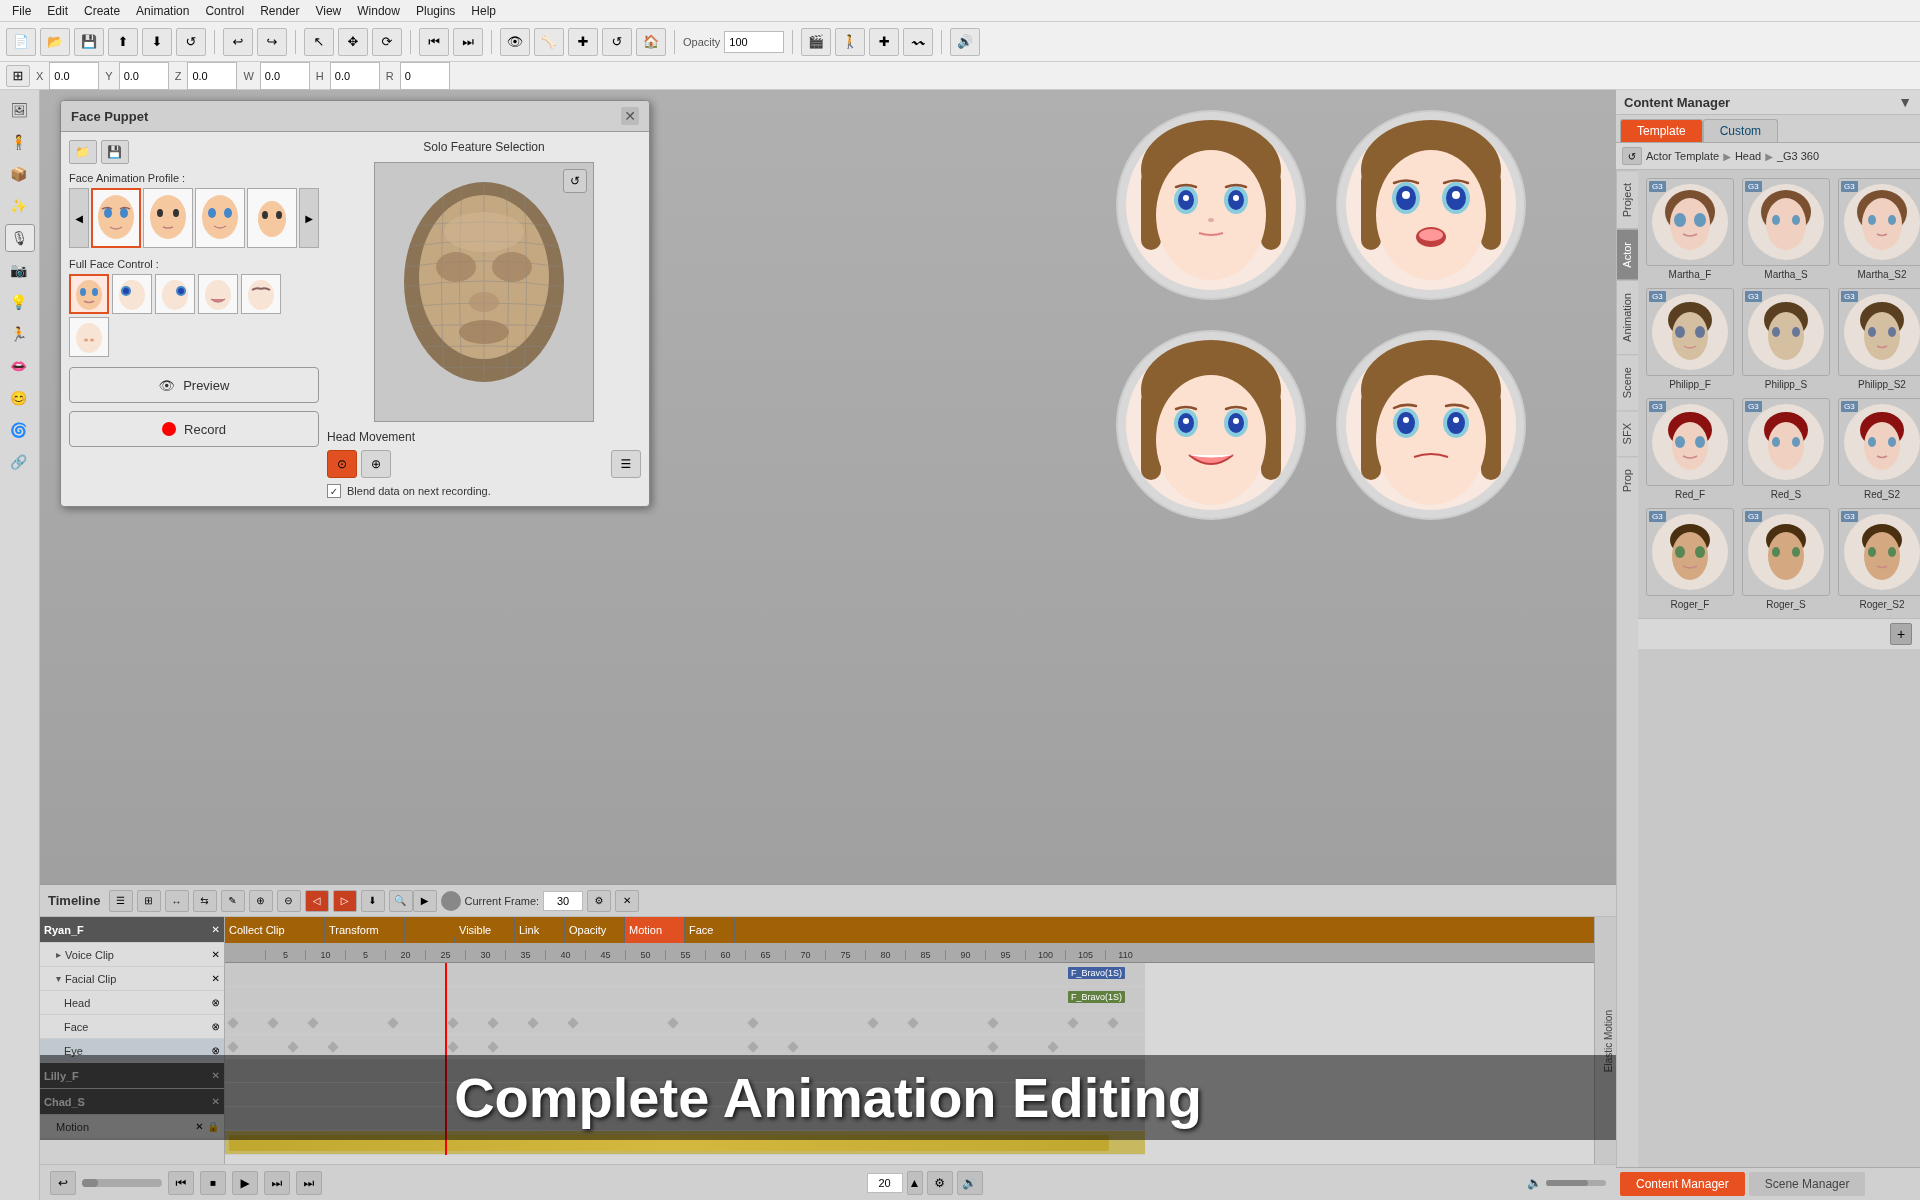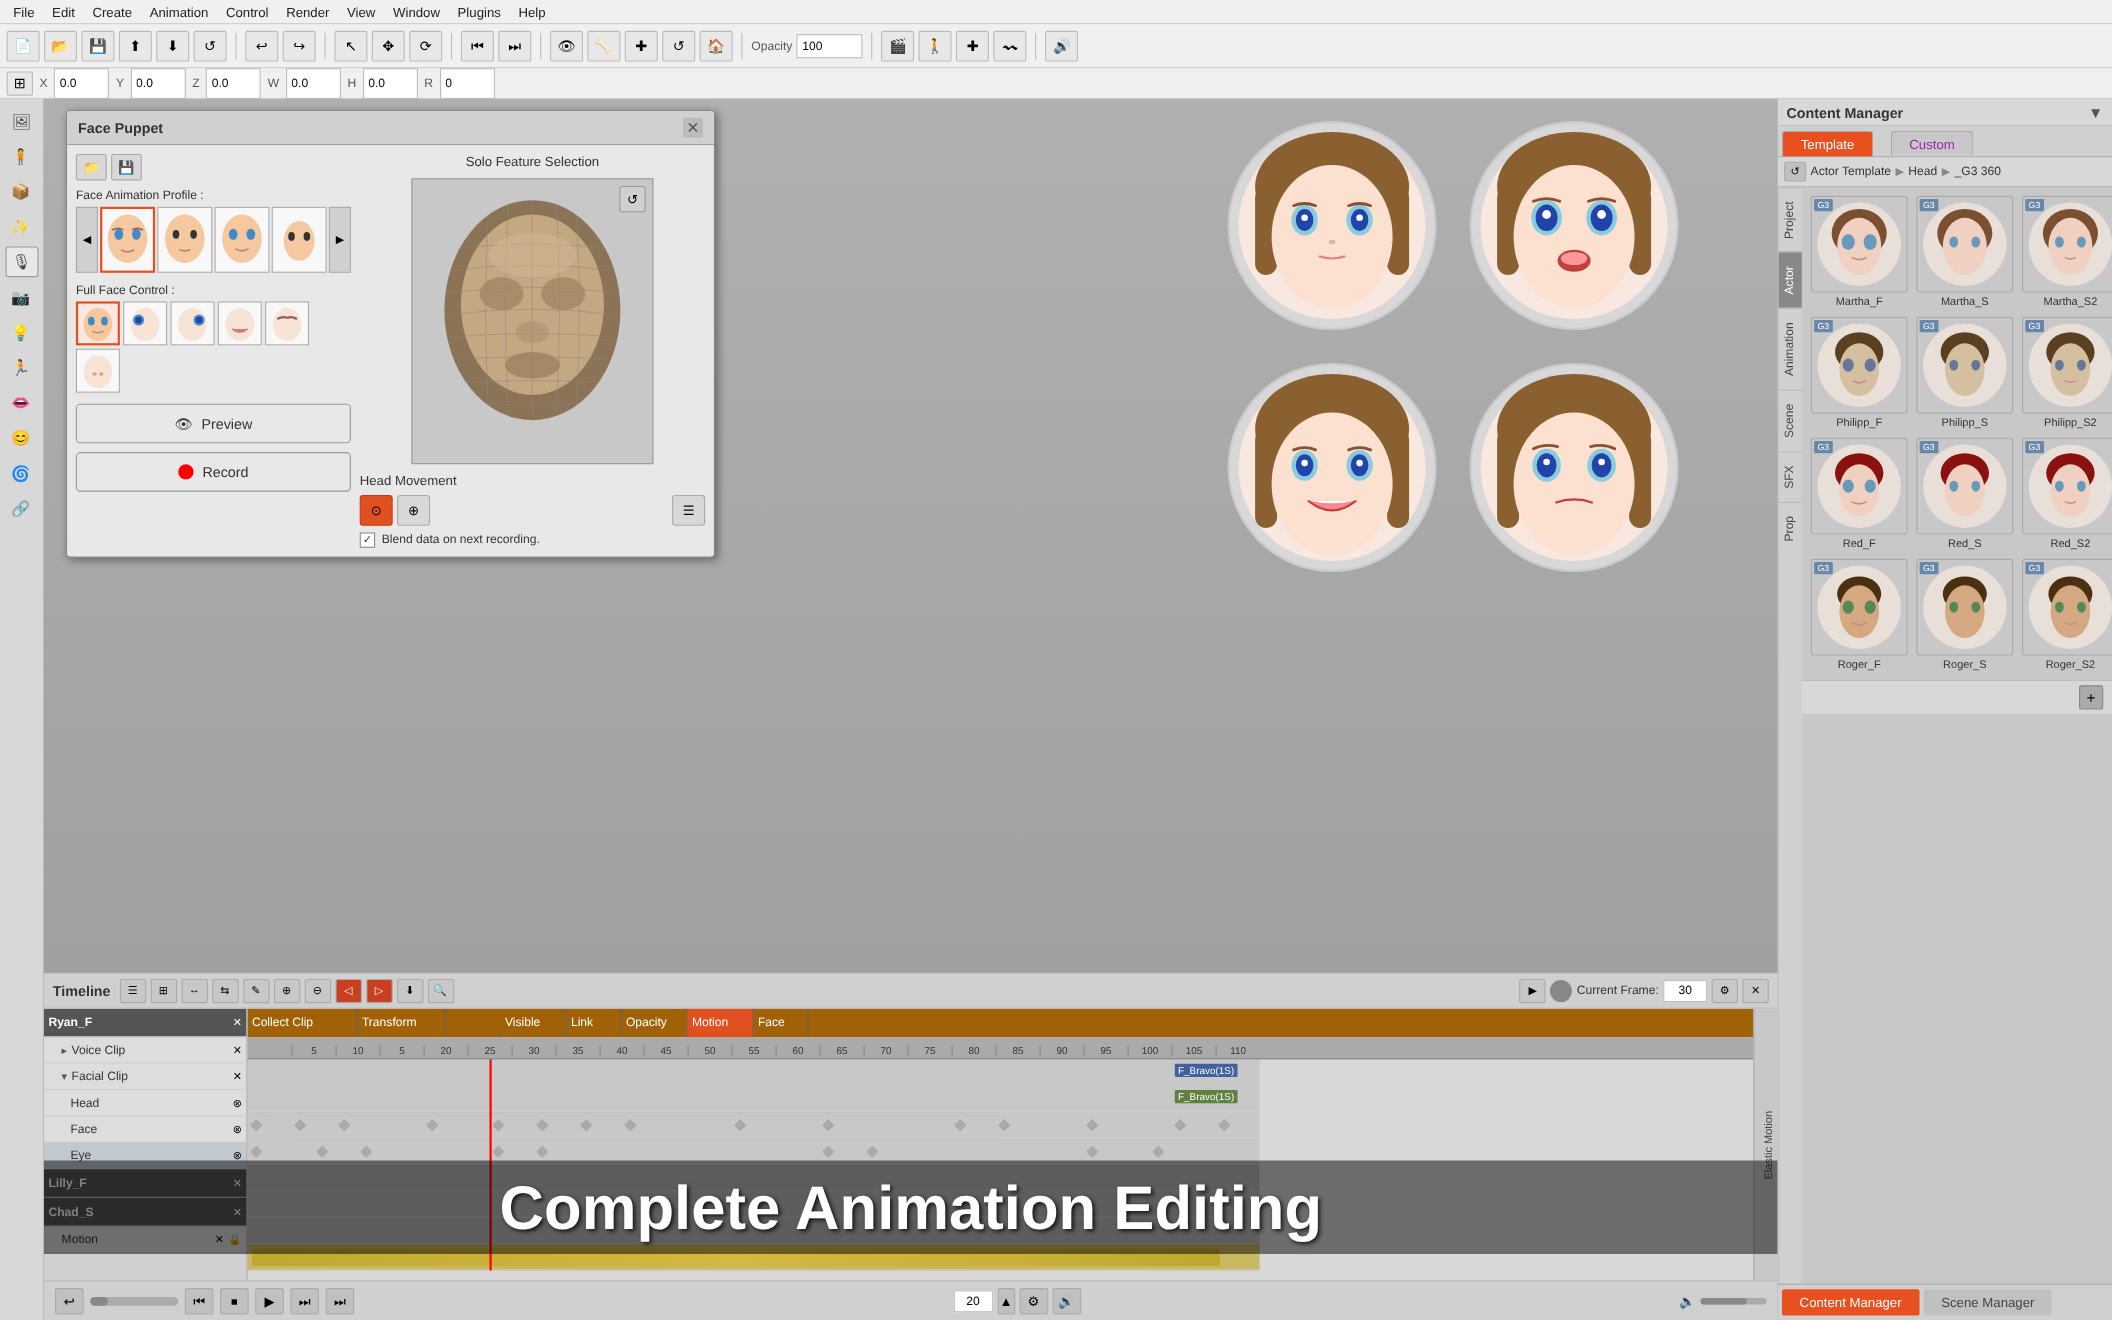--- a/index.html
+++ b/index.html
@@ -696,7 +696,7 @@
       <div style="cursor:pointer;font-size:14px;color:#555;">▼</div>
     </div>
 
-    <div style="display:flex;background:#d0d0d0;border-bottom:1px solid #aaa;padding:4px 4px 0;gap:16px;">
+    <div style="display:flex;background:#d0d0d0;border-bottom:1px solid #aaa;padding:4px 4px 0;gap:0;">
       <div class="panel-tab active">Template</div>
       <div class="panel-tab inactive">Custom</div>
     </div>

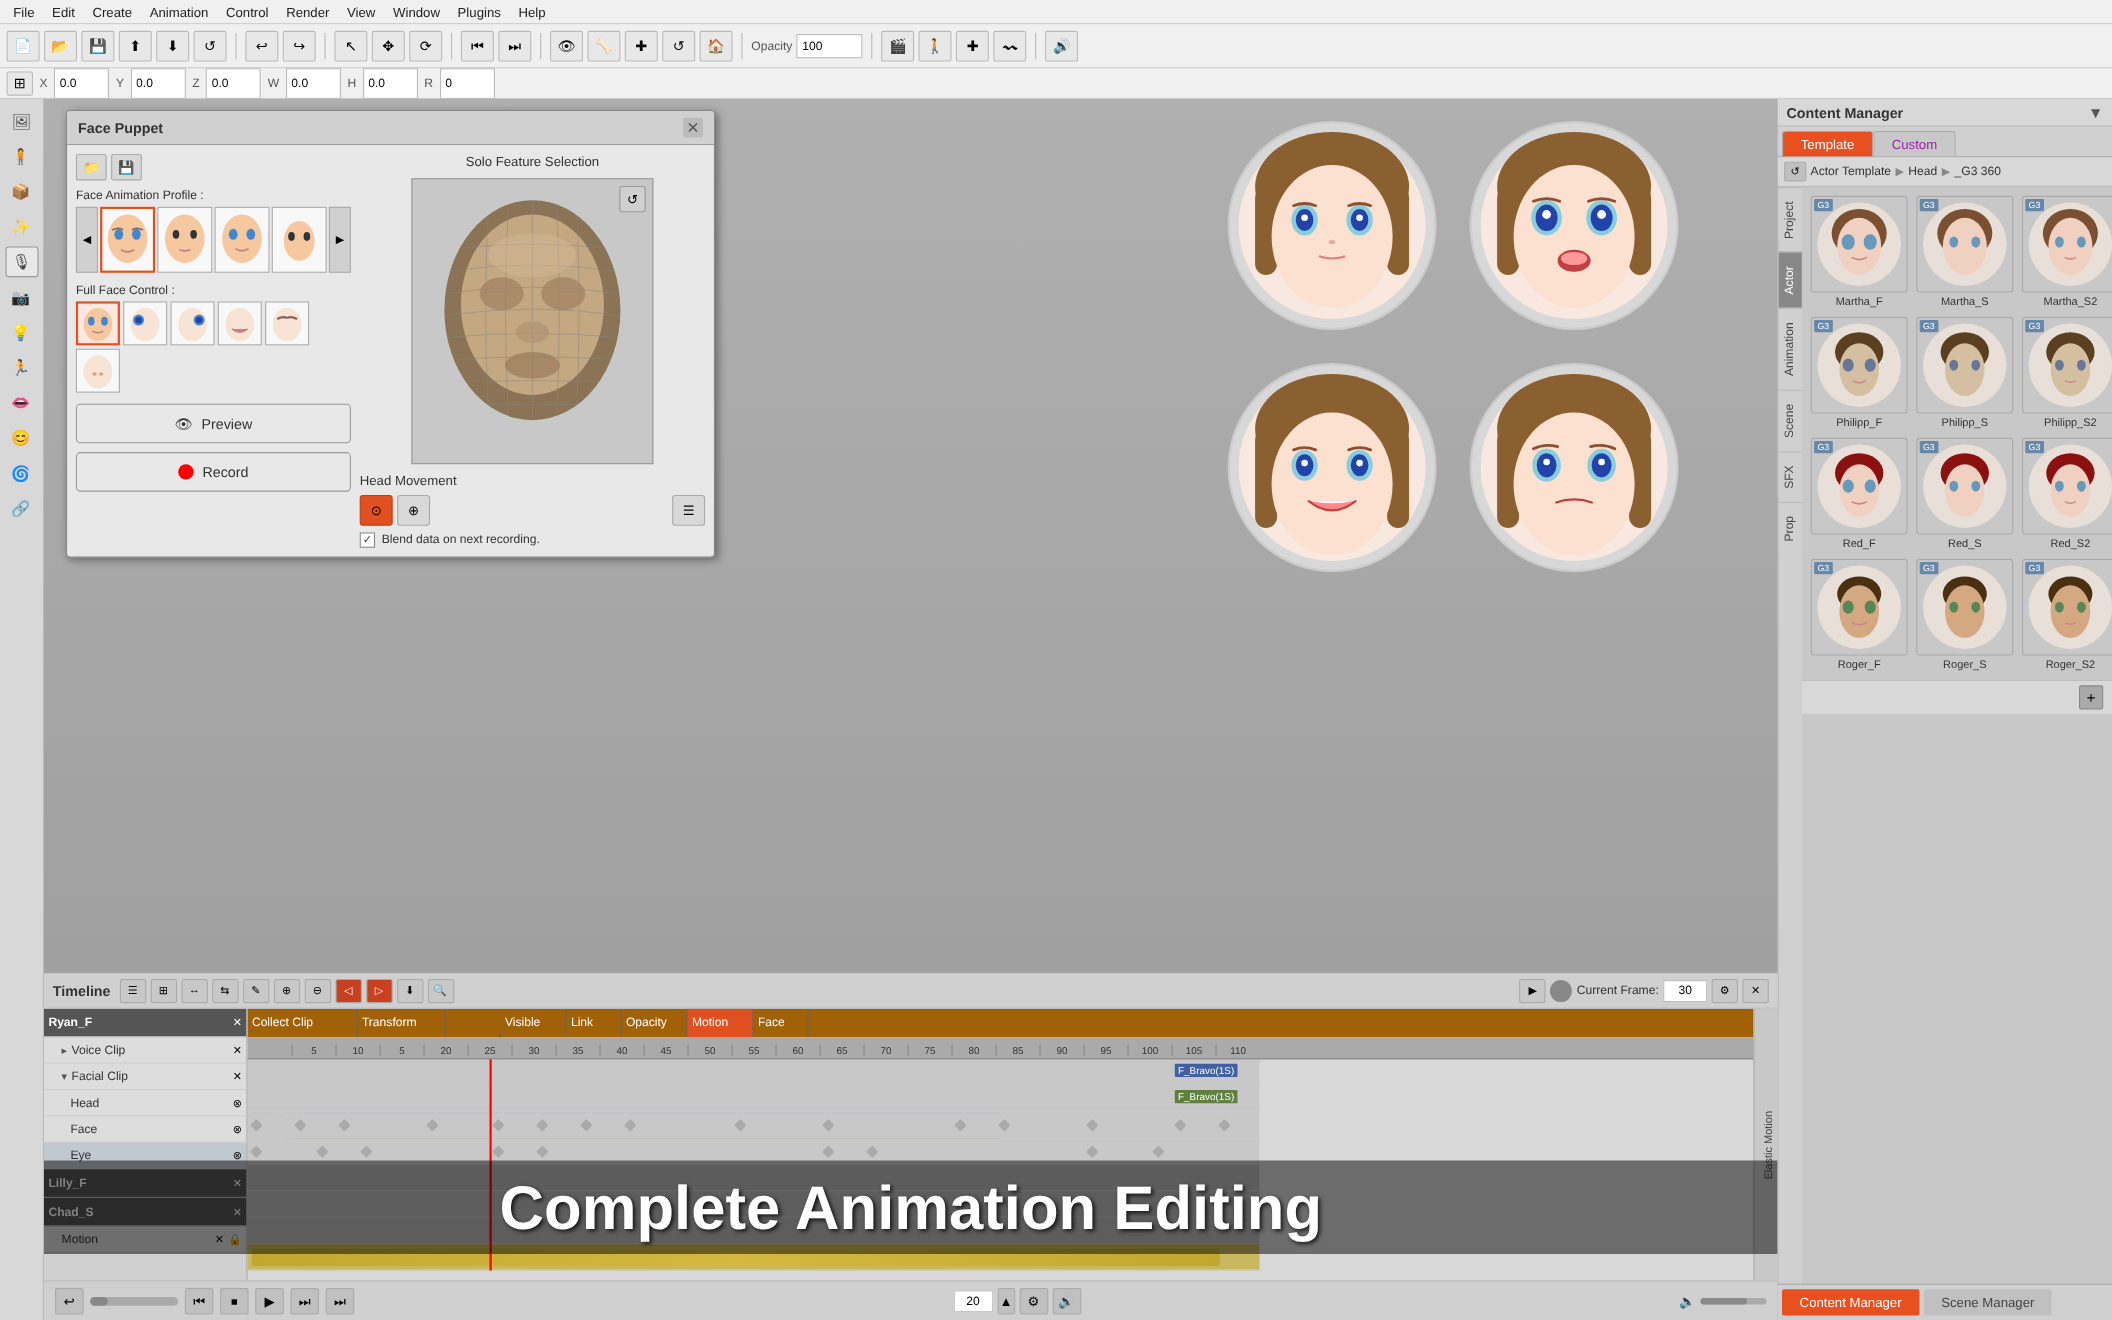--- a/index.html
+++ b/index.html
@@ -77,7 +77,7 @@
     .checkbox { width: 14px; height: 14px; border: 1px solid #888; background: white; cursor: pointer; display: flex; align-items: center; justify-content: center; font-size: 10px; }
     .panel-tab { padding: 4px 16px; border-radius: 3px 3px 0 0; cursor: pointer; font-size: 12px; border: 1px solid #aaa; border-bottom: none; }
     .panel-tab.active { background: #e85020; color: white; }
-    .panel-tab.inactive { background: #c8c8c8; color: #a21caf; }
+    .panel-tab.inactive { background: #c8c8c8; color: #0c4a6e; }
     
     .content-grid { flex: 1; overflow-y: auto; padding: 8px; display: grid; grid-template-columns: 1fr 1fr 1fr; gap: 8px; }
     .content-item { display: flex; flex-direction: column; align-items: center; cursor: pointer; }

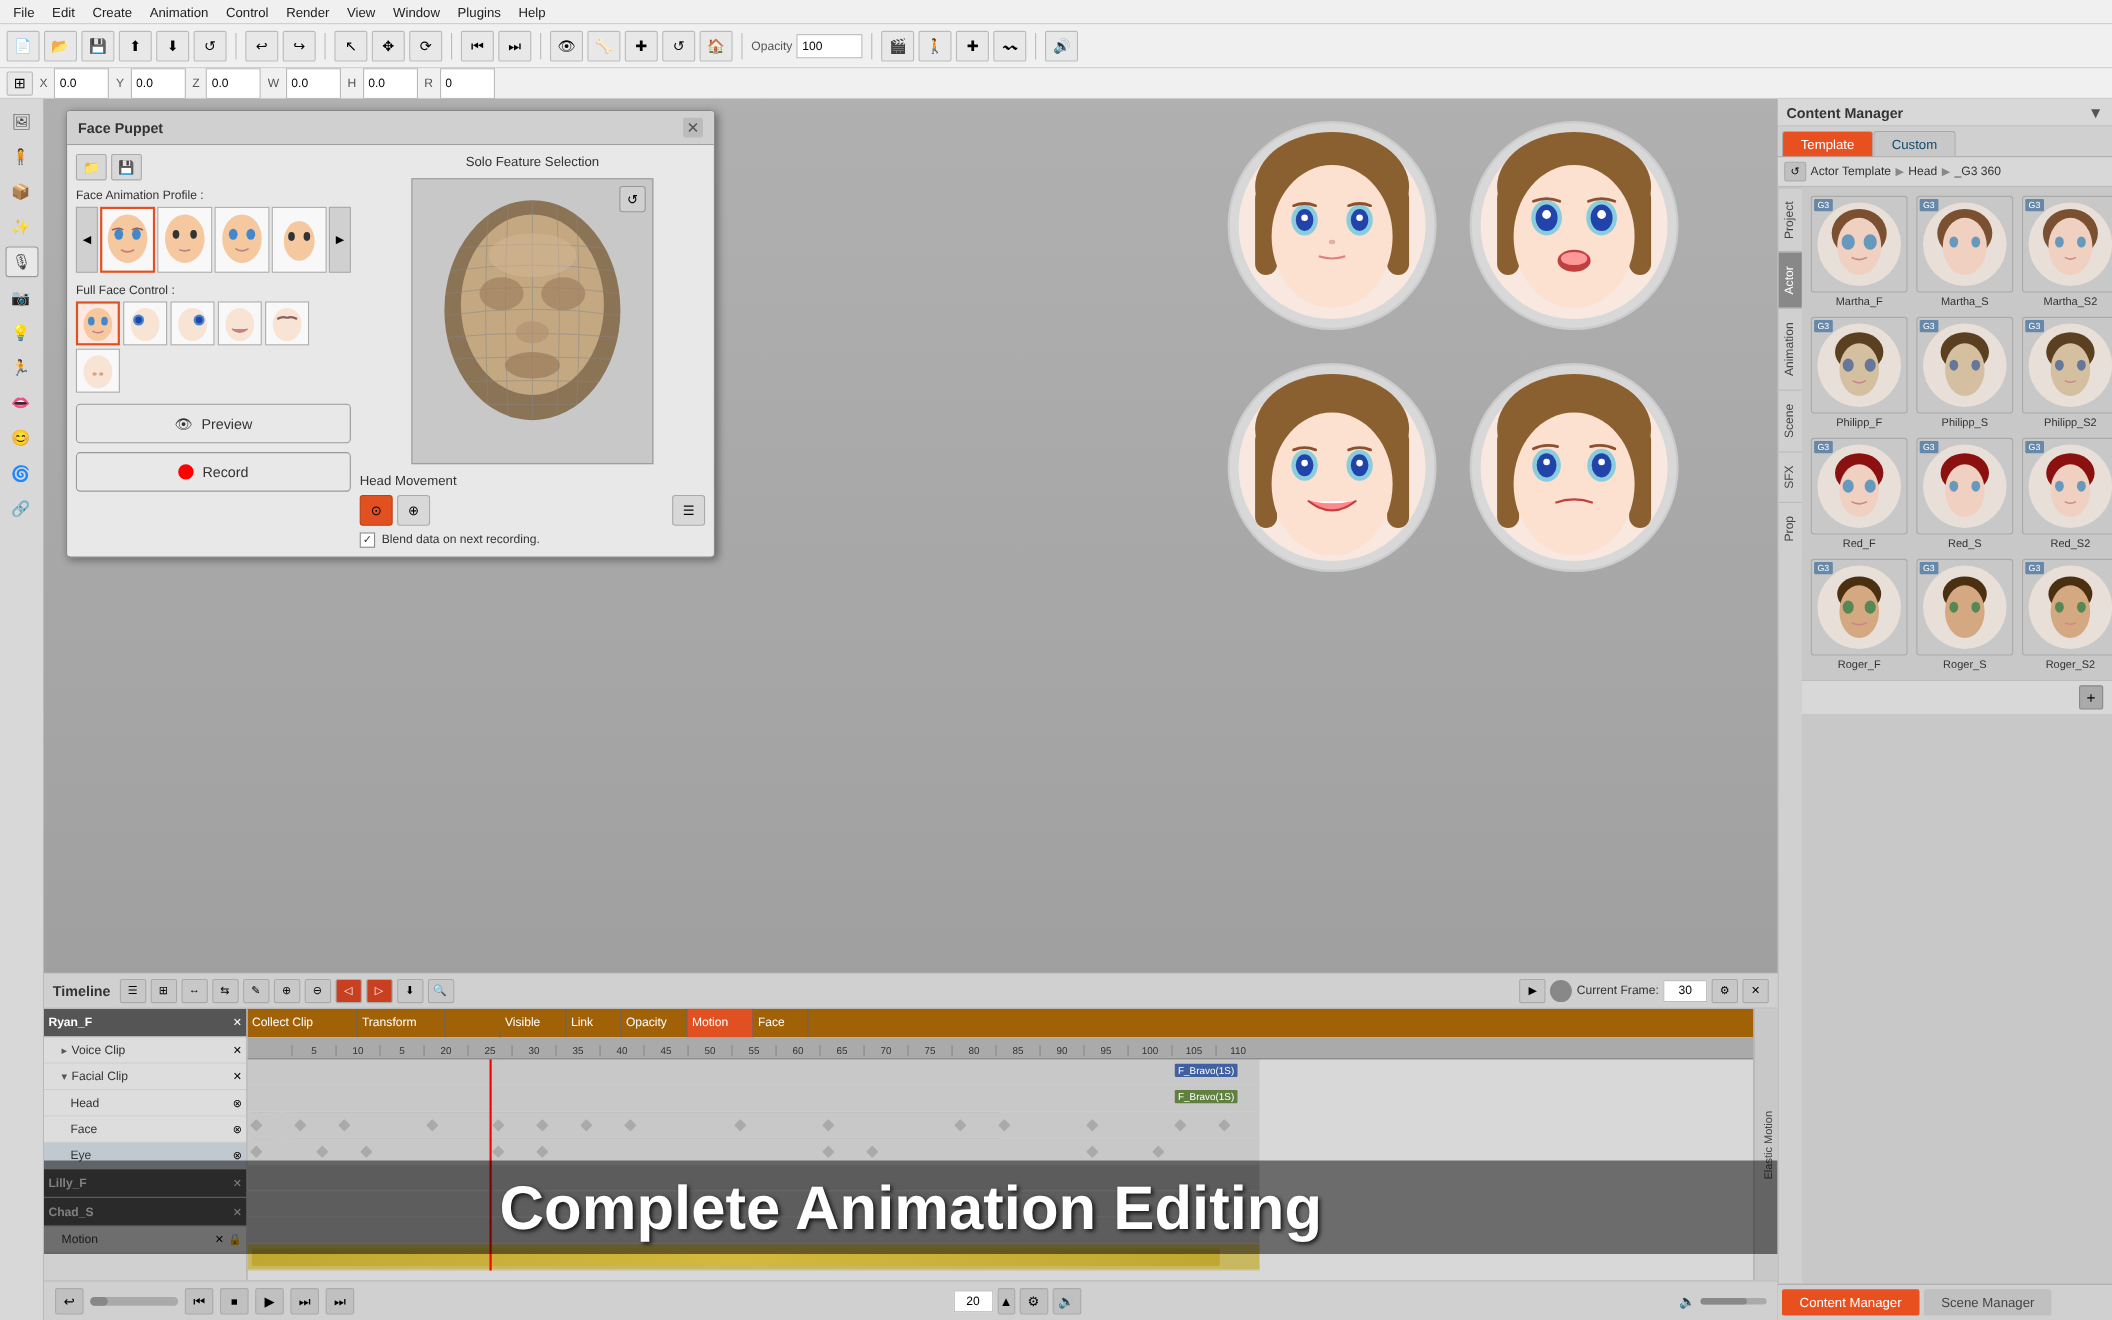--- a/index.html
+++ b/index.html
@@ -88,7 +88,7 @@
     
     
     .timeline-area { height: 280px; background: #d8d8d8; border-top: 1px solid #999; }
-    .timeline-header { background: #d0d0d0; height: 32px; display: flex; align-items: center; padding: 0 8px; border-bottom: 1px solid #bbb; justify-content: space-between; }
+    .timeline-header { background: #d0d0d0; height: 32px; display: flex; align-items: center; padding: 0 8px; border-bottom: 1px solid #bbb; justify-content: flex-start; }
     .timeline-title { font-size: 13px; font-weight: bold; color: #333; }
     .timeline-toolbar { display: flex; align-items: center; gap: 4px; }
     .tl-btn { width: 24px; height: 22px; background: #c8c8c8; border: 1px solid #aaa; border-radius: 2px; cursor: pointer; display: flex; align-items: center; justify-content: center; font-size: 10px; }

